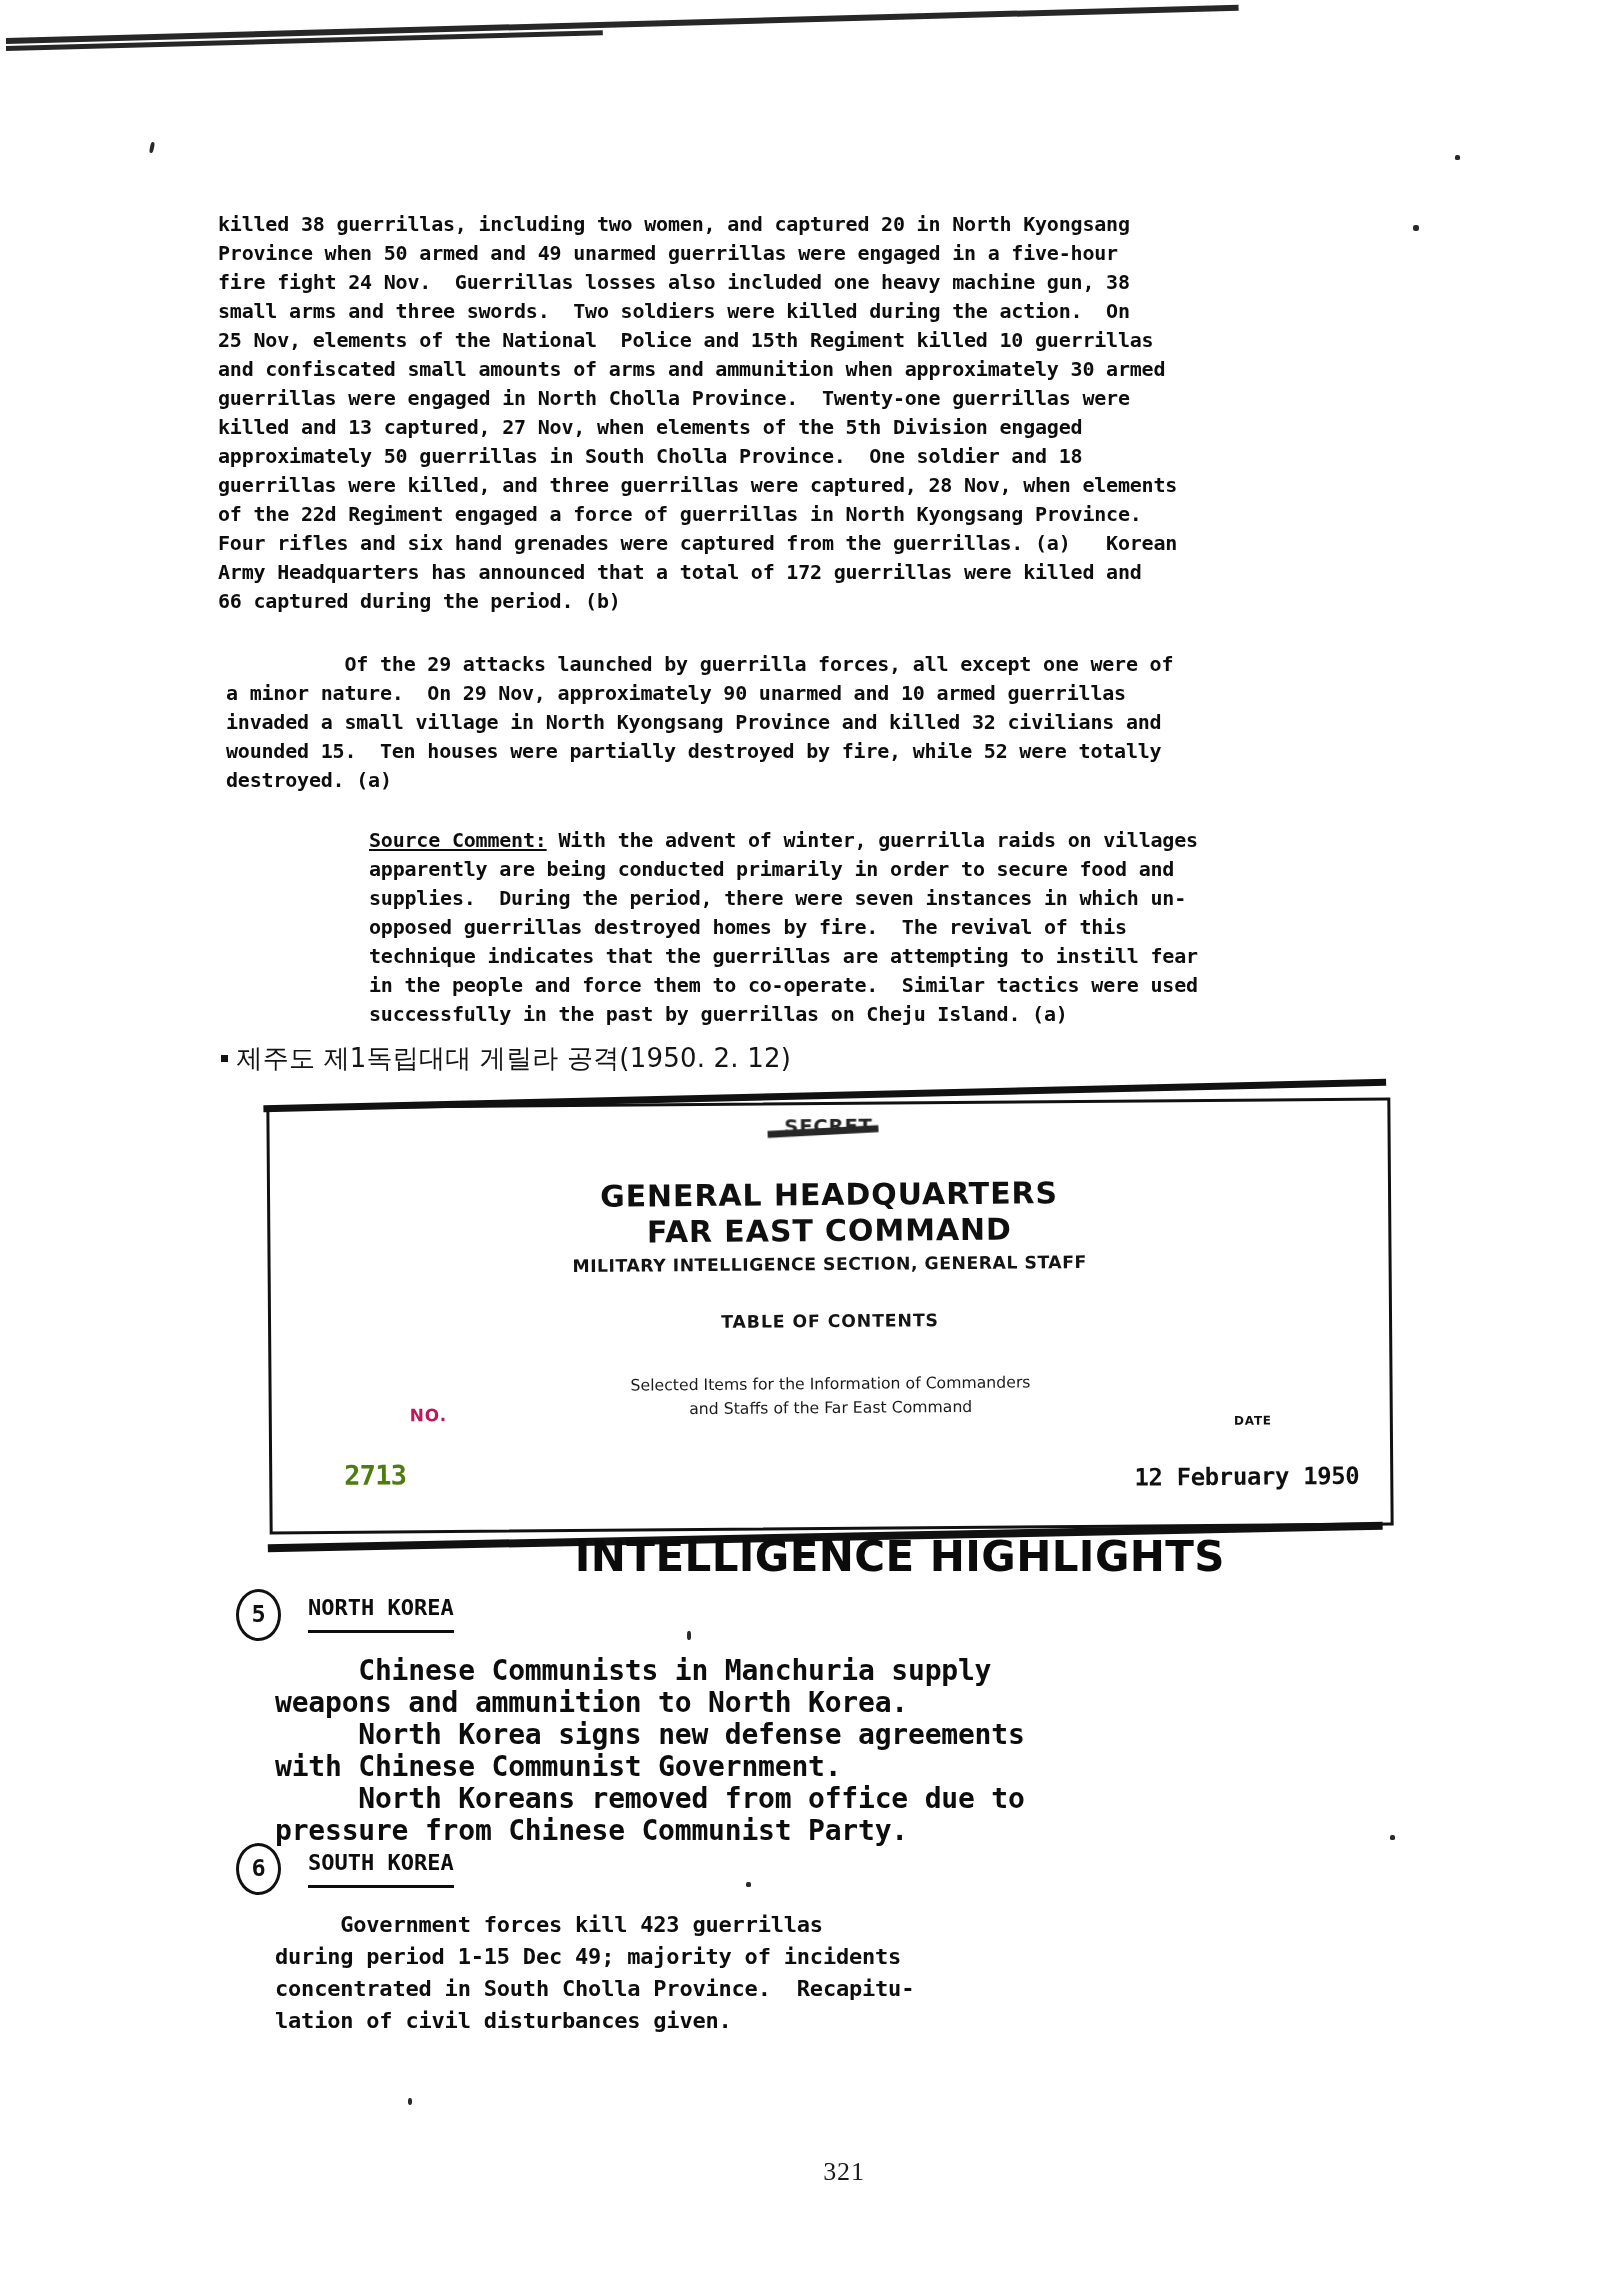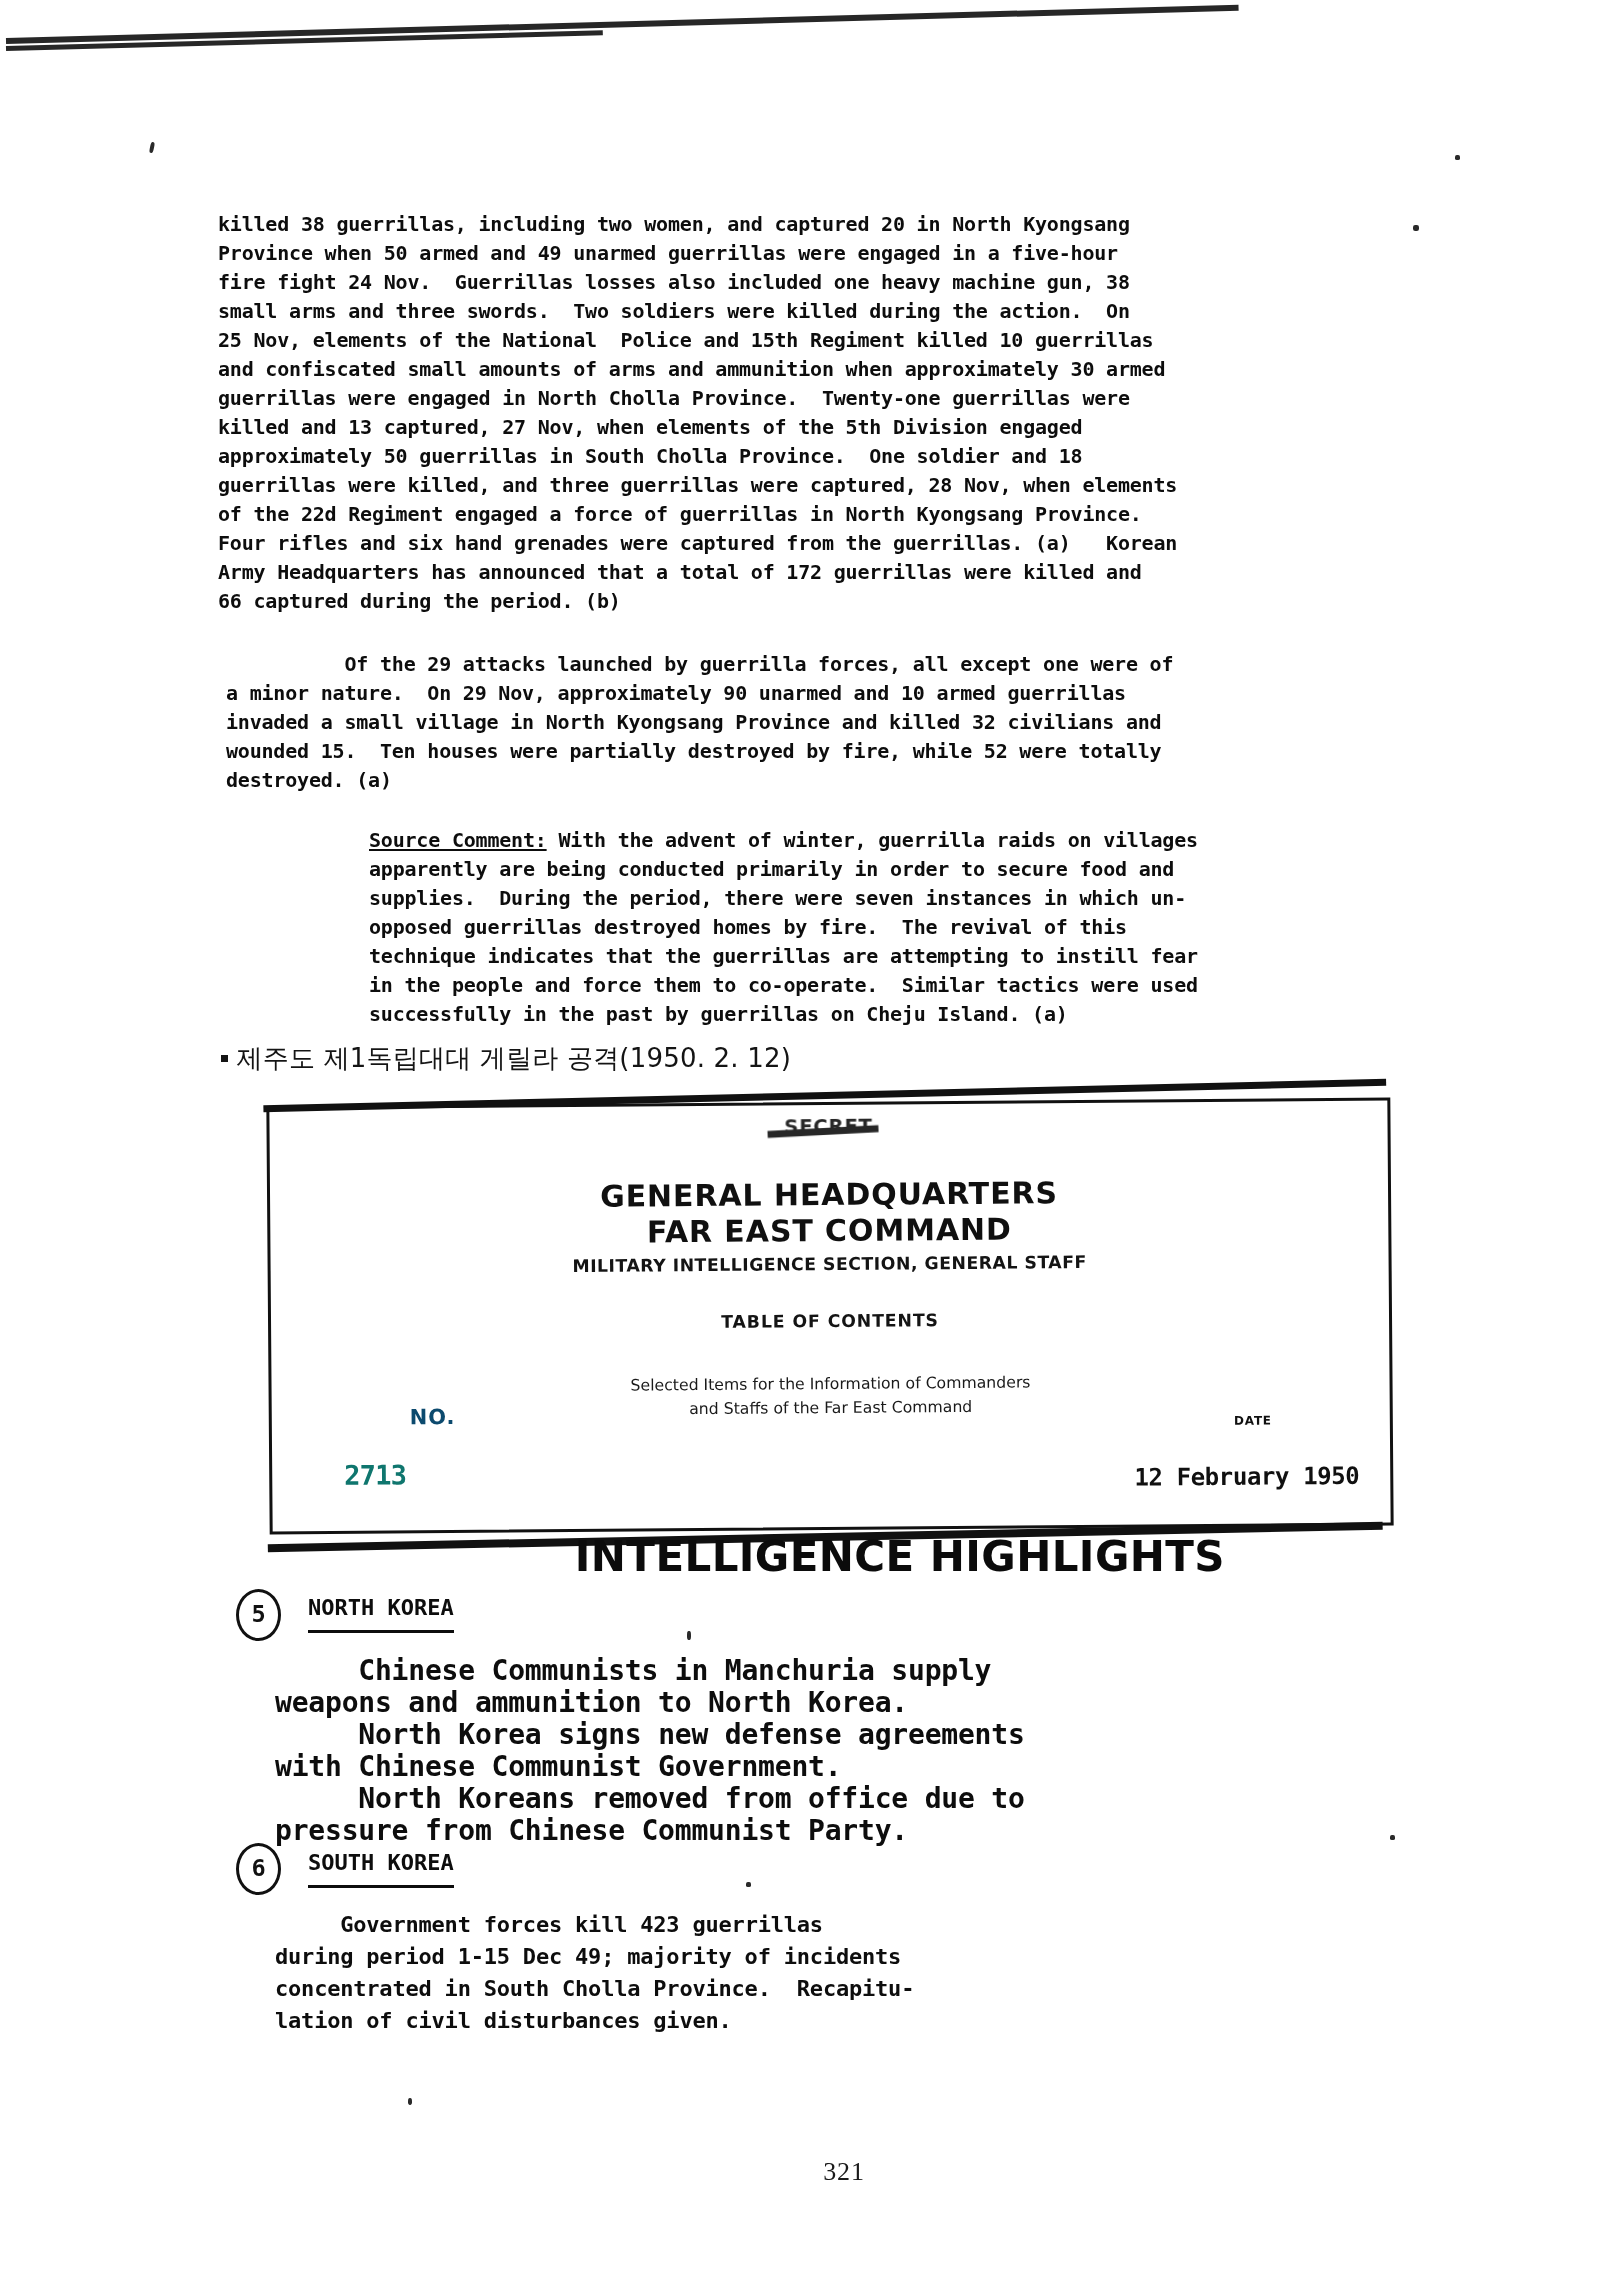--- a/index.html
+++ b/index.html
@@ -199,9 +199,9 @@
     top: 297px;
     font-family: "DejaVu Sans", sans-serif;
     font-weight: 700;
-    font-size: 21px;
+    font-size: 17px;
     letter-spacing: 0.8px;
-    color: #0c4a6e;
+    color: #be185d;
   }
   .lbl-date {
     position: absolute;

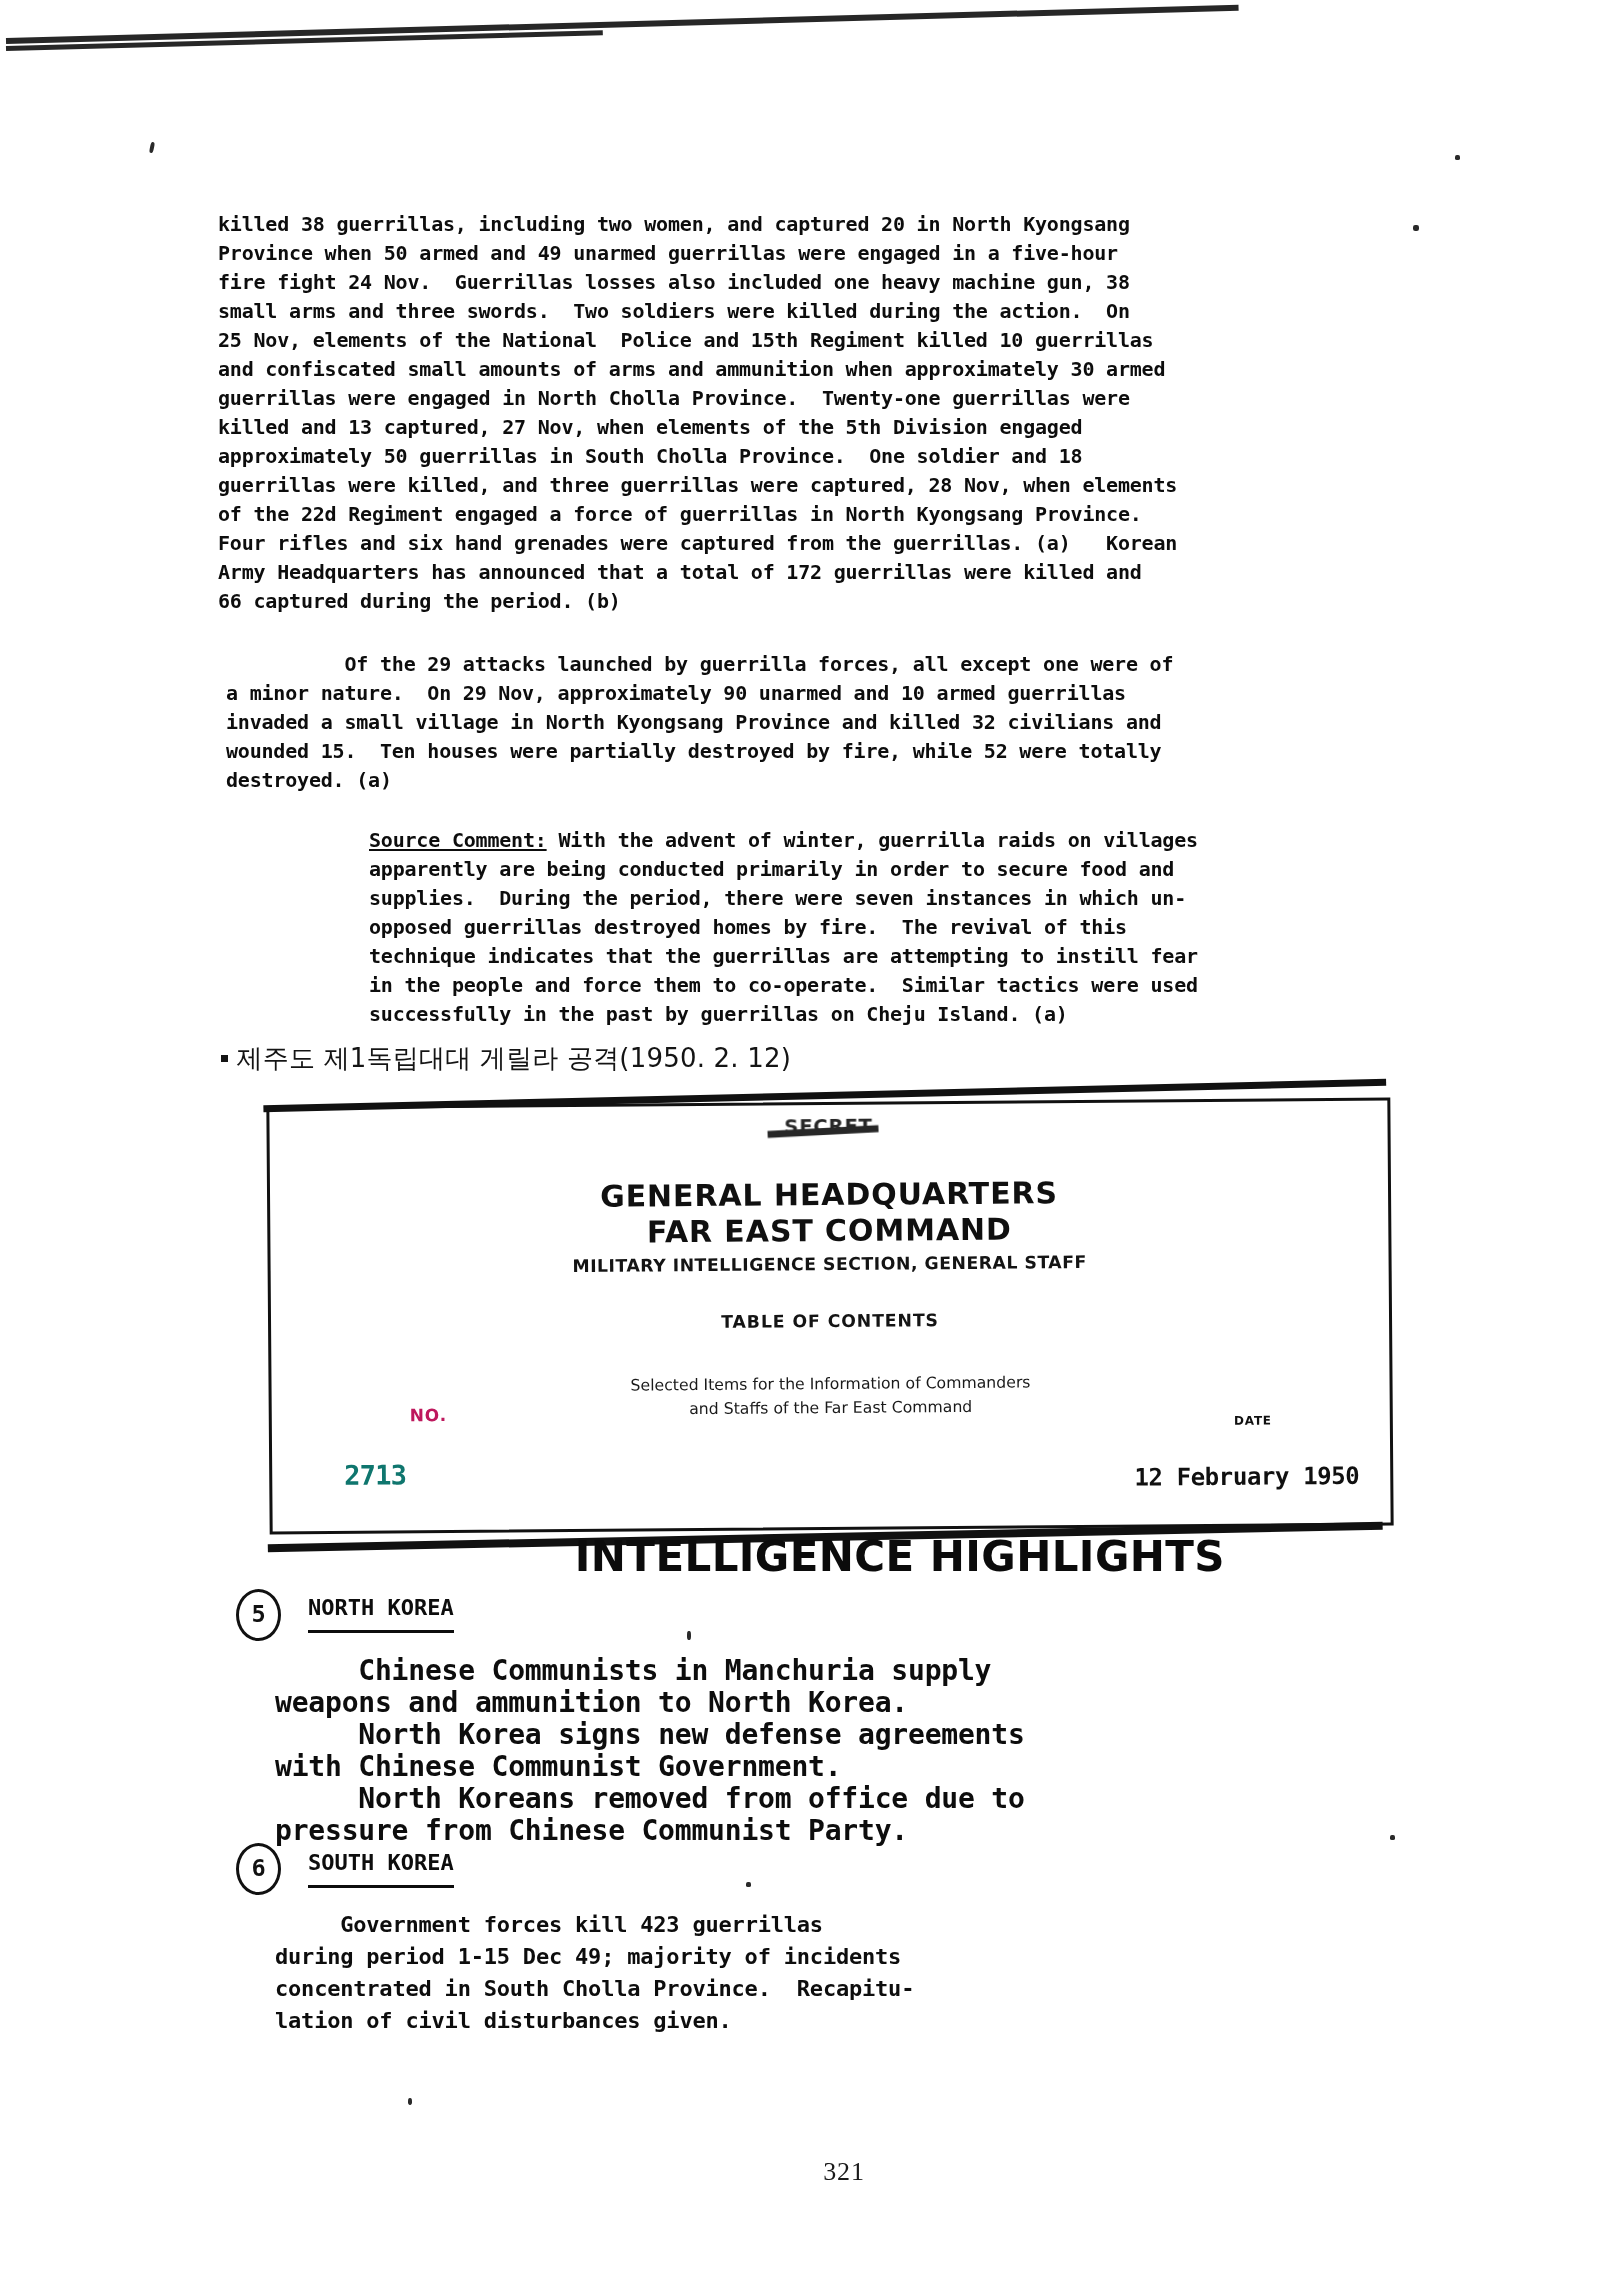--- a/index.html
+++ b/index.html
@@ -221,7 +221,7 @@
     font-weight: 700;
     font-size: 27px;
     letter-spacing: -0.8px;
-    color: #0f766e;
+    color: #4d7c0f;
   }
   .val-date {
     position: absolute;

